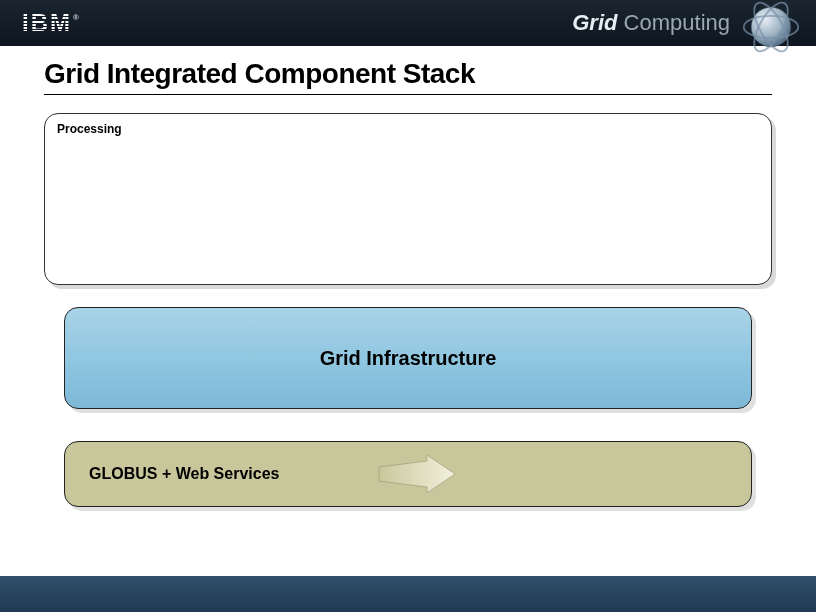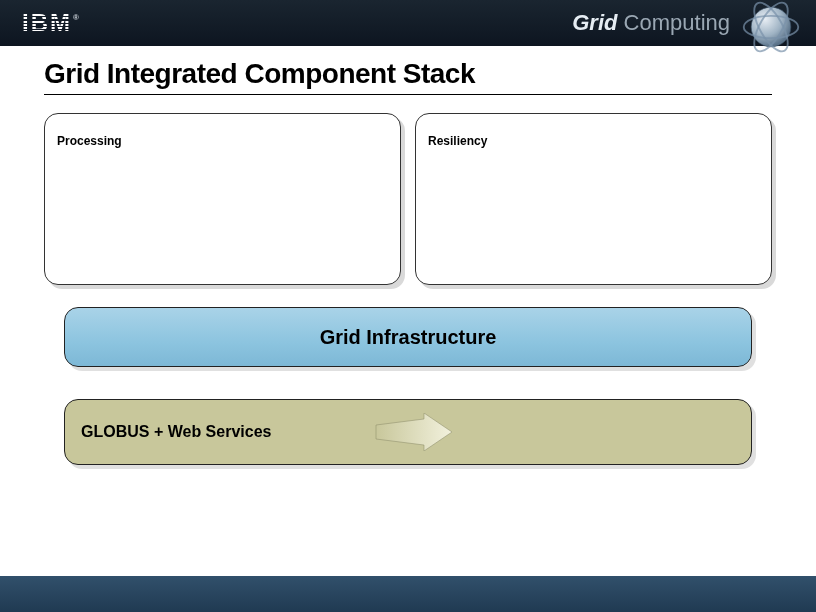--- a/index.html
+++ b/index.html
@@ -108,7 +108,7 @@
     border-radius: 14px;
     position: relative;
     box-shadow: 4px 4px 0 rgba(0,0,0,0.15);
-    padding: 20px 12px;
+    padding: 8px 12px;
   }
   .card-label {
     font-size: 12px;

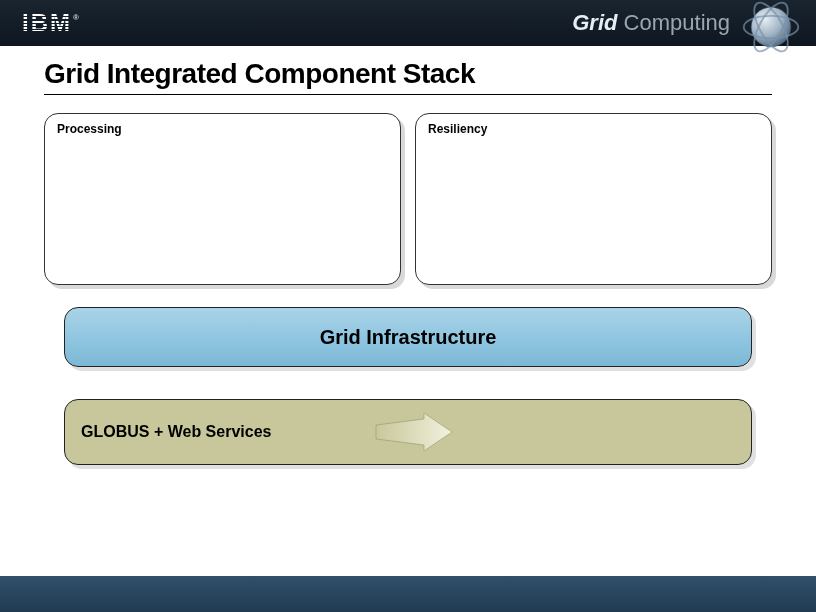--- a/index.html
+++ b/index.html
@@ -220,9 +220,6 @@
     <div class="card">
       <div class="card-label">Processing</div>
     </div>
-    <div class="card">
-      <div class="card-label">Resiliency</div>
-    </div>
   </div>
 
   <div class="infra-bar">

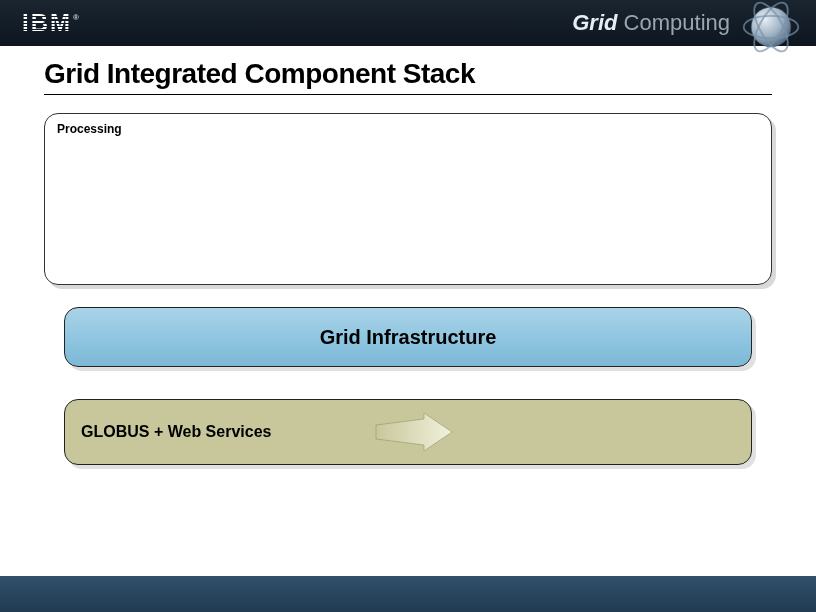--- a/index.html
+++ b/index.html
@@ -117,7 +117,7 @@
   }
   .infra-bar {
     position: relative;
-    height: 60px;
+    height: 102px;
     background: linear-gradient(to bottom, #a9d3e8 0%, #8cc4df 60%, #7db8d6 100%);
     border: 1px solid #222;
     border-radius: 14px;

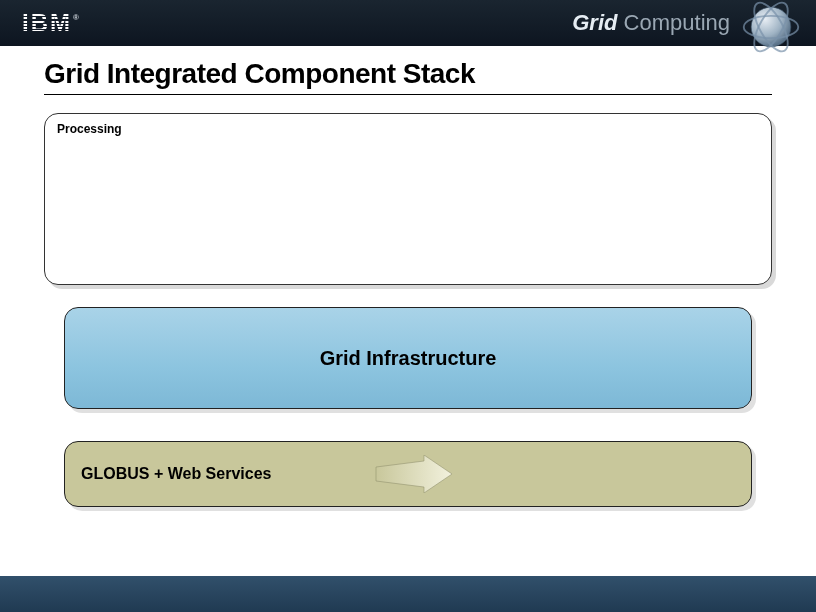--- a/index.html
+++ b/index.html
@@ -143,7 +143,7 @@
     display: flex;
     align-items: center;
     margin: 0 20px;
-    padding: 0 18px 0 16px;
+    padding: 0 18px 0 24px;
   }
   .bottom-left {
     font-size: 16px;

